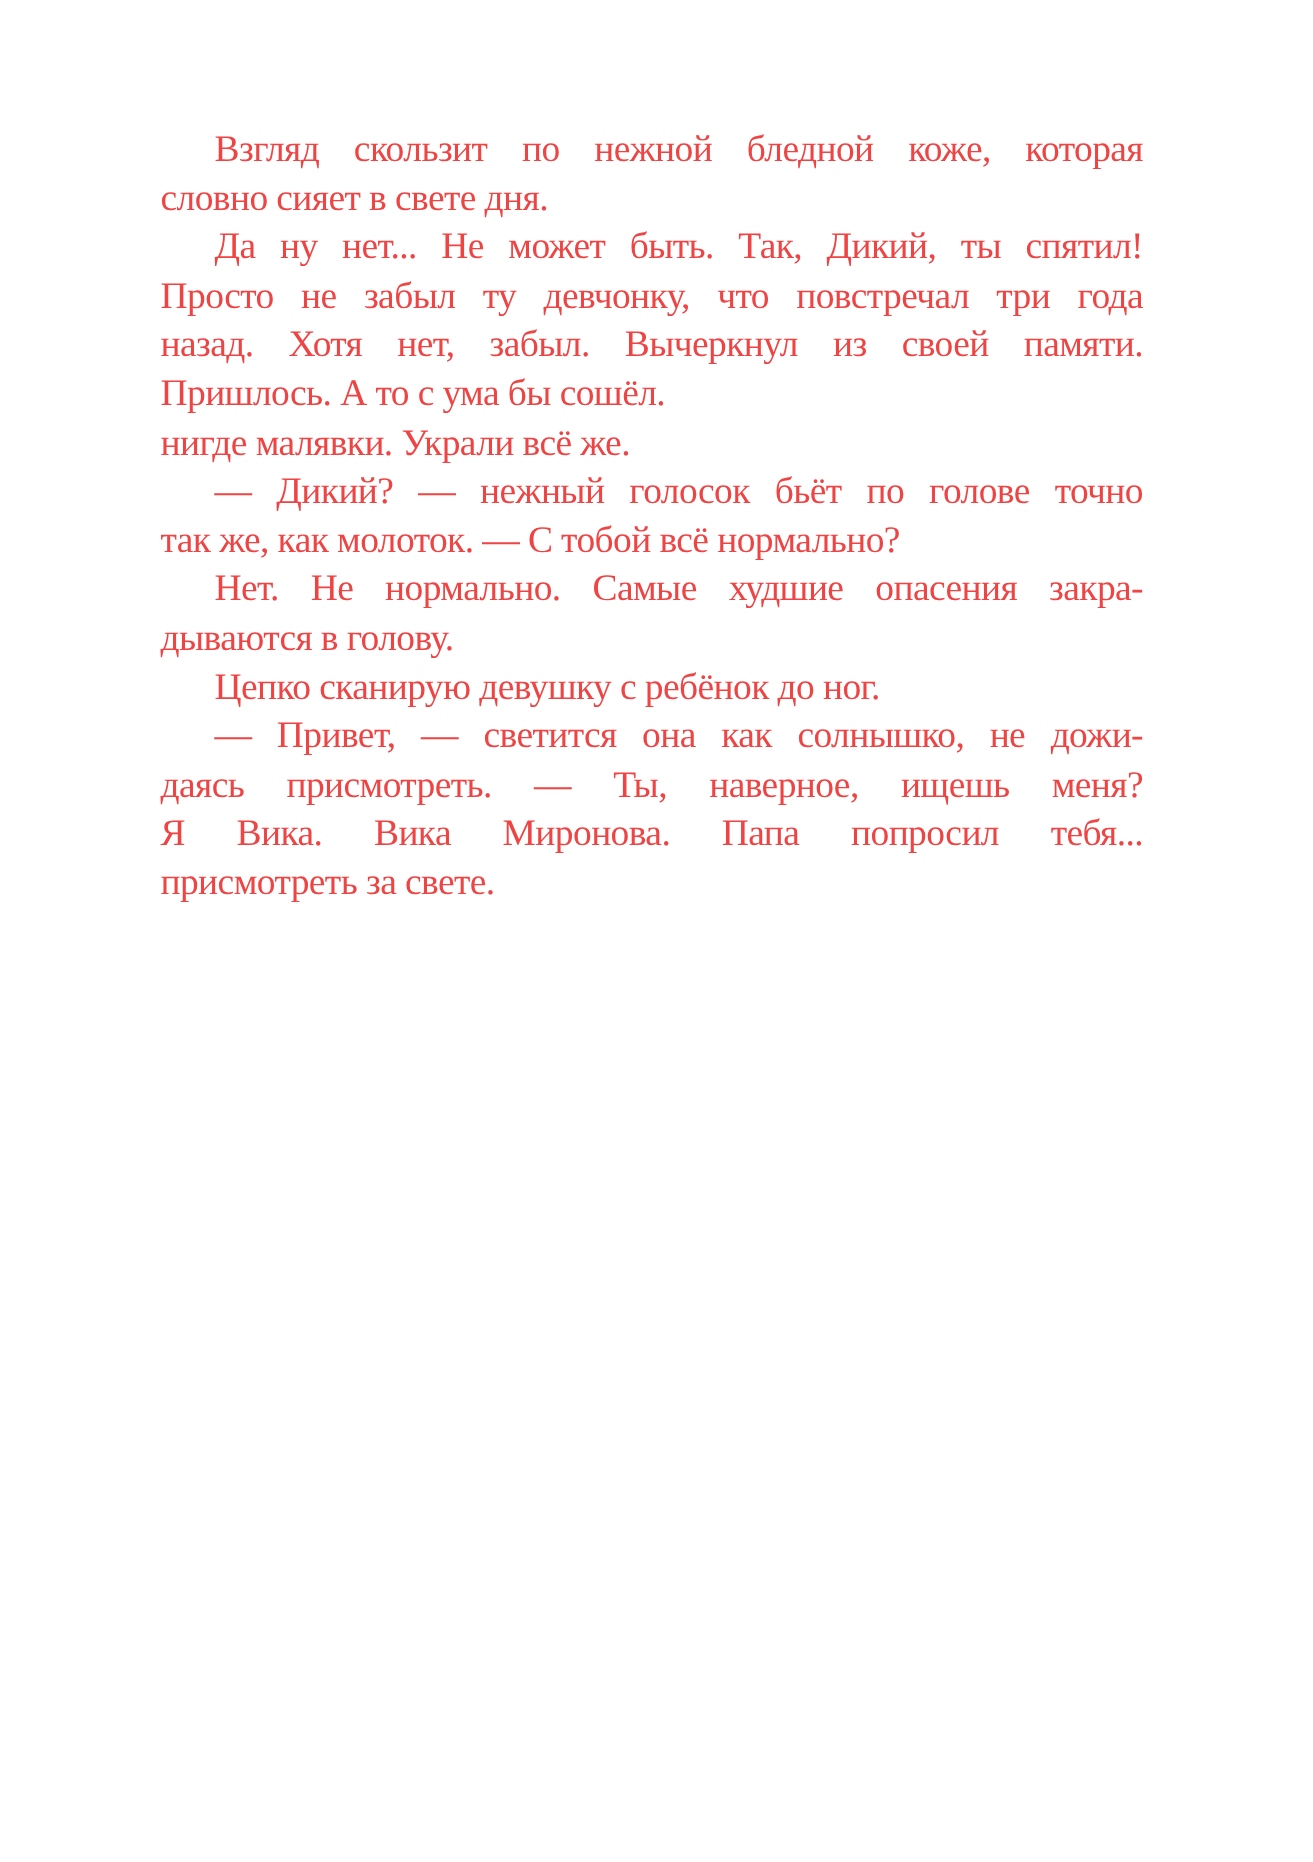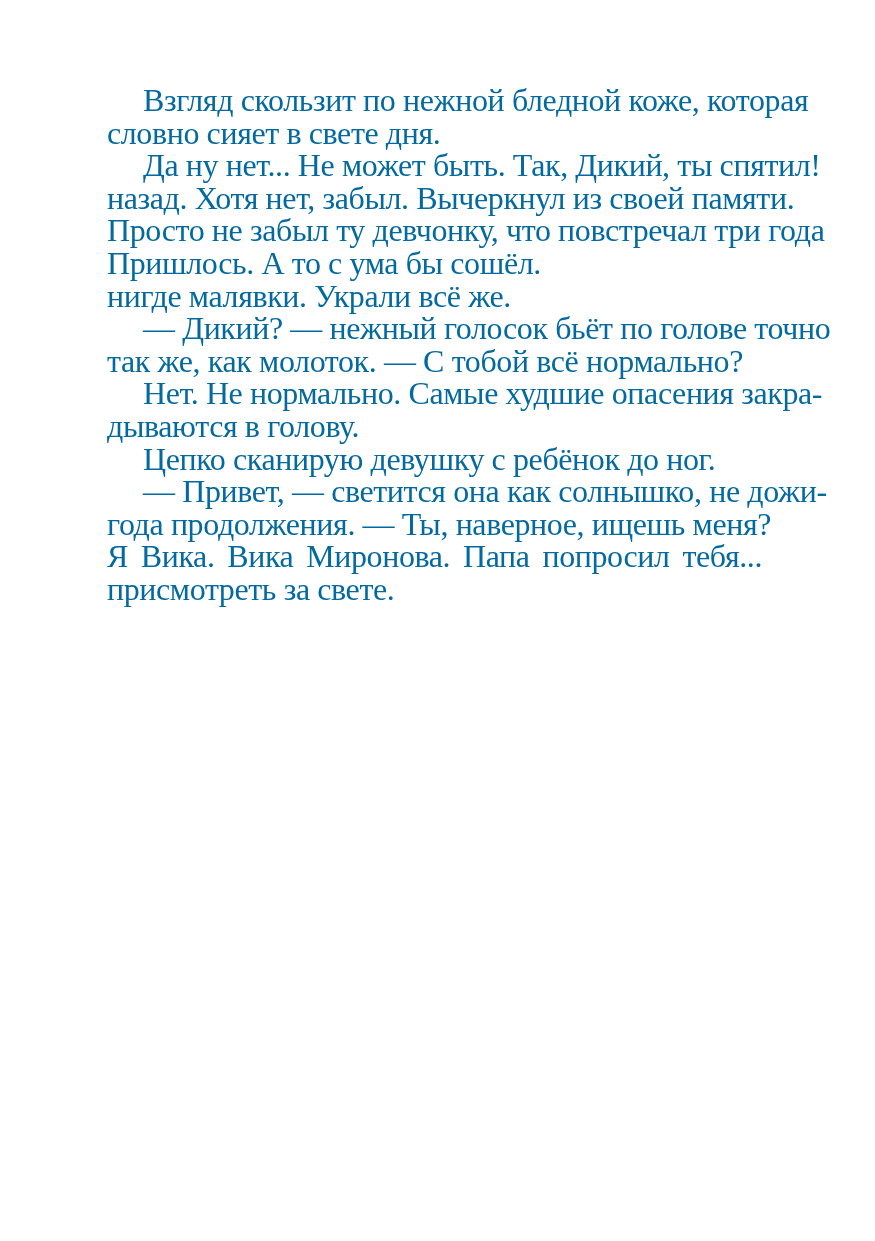--- a/index.html
+++ b/index.html
@@ -18,9 +18,9 @@
       left: 107px;
       top: 84px;
       width: 655px;
-      color: #0369a1;
+      color: #ef4444;
       font-family: "Liberation Serif", "DejaVu Serif", serif;
-      font-size: 32px;
+      font-size: 25px;
       letter-spacing: -0.4px;
     }
     .line {

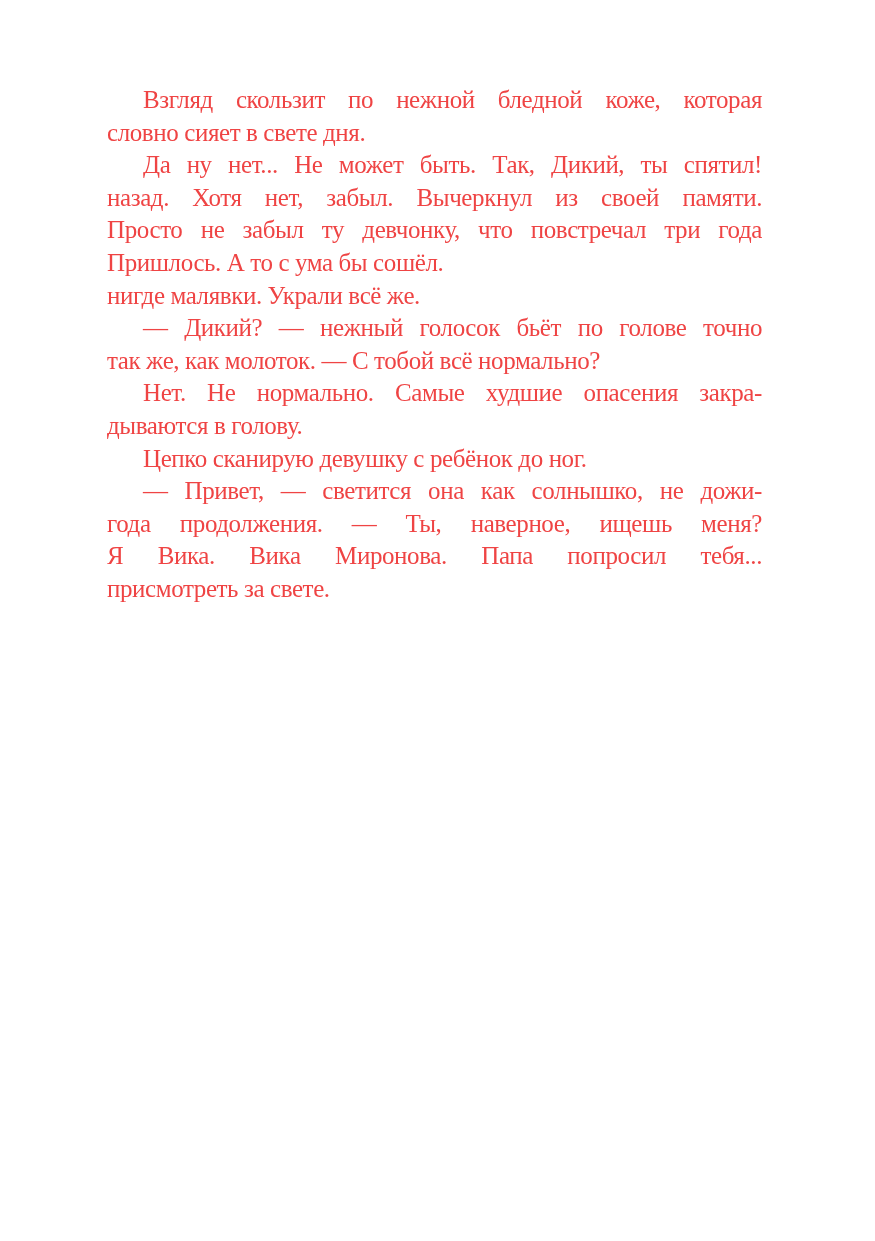--- a/index.html
+++ b/index.html
@@ -53,8 +53,8 @@
 
   <p class="para">
     <span class="line first">Да ну нет... Не может быть. Так, Дикий, ты спятил!</span>
+    <span class="line">Просто не забыл ту девчонку, что повстречал три года</span>
     <span class="line">назад. Хотя нет, забыл. Вычеркнул из своей памяти.</span>
-    <span class="line">Просто не забыл ту девчонку, что повстречал три года</span>
     <span class="line last">Пришлось. А то с ума бы сошёл.</span>
   </p>
 

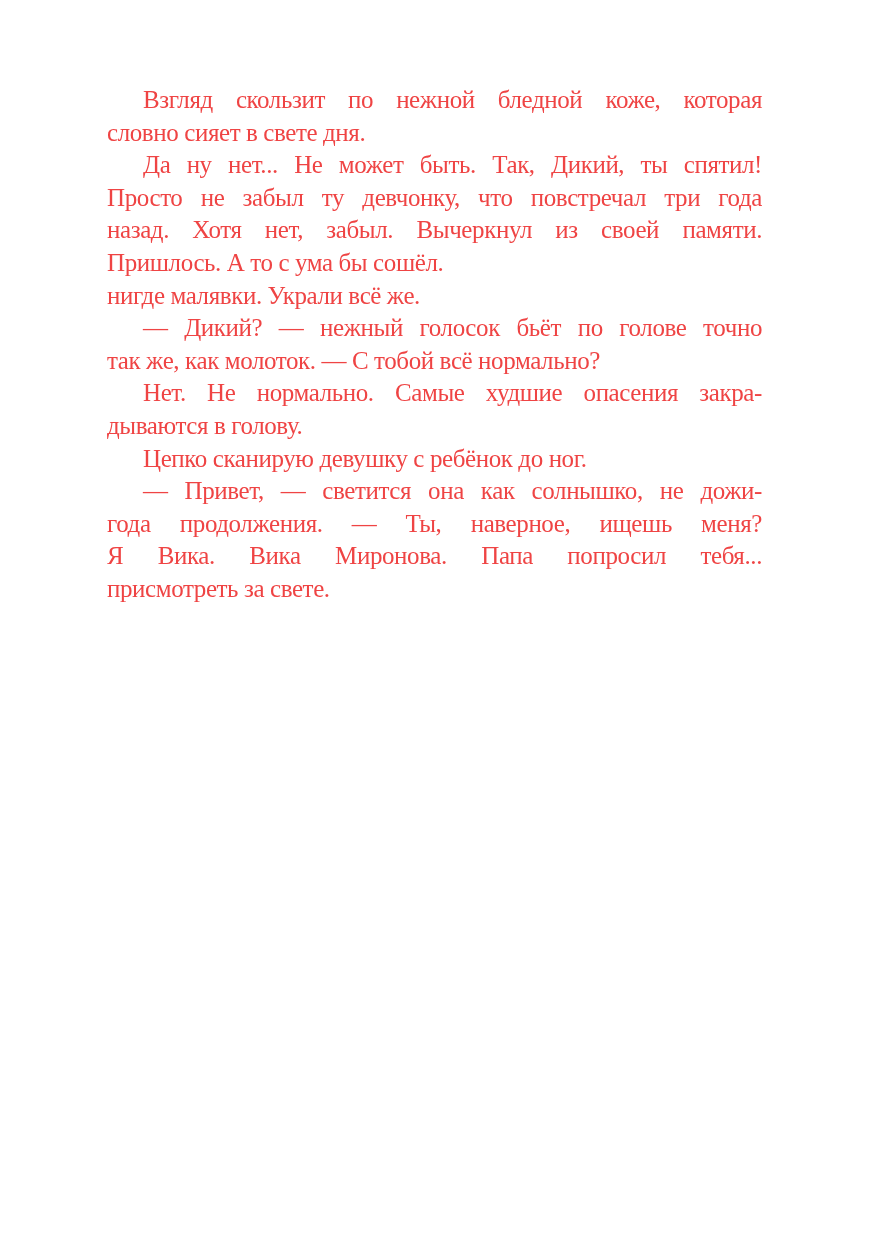--- a/index.html
+++ b/index.html
@@ -79,7 +79,7 @@
 
   <p class="para">
     <span class="line first">— Привет, — светится она как солнышко, не дожи-</span>
-    <span class="line">года продолжения. — Ты, наверное, ищешь меня?</span>
+    <span class="line">даясь присмотреть. — Ты, наверное, ищешь меня?</span>
     <span class="line">Я Вика. Вика Миронова. Папа попросил тебя...</span>
     <span class="line last">присмотреть за свете.</span>
   </p>

